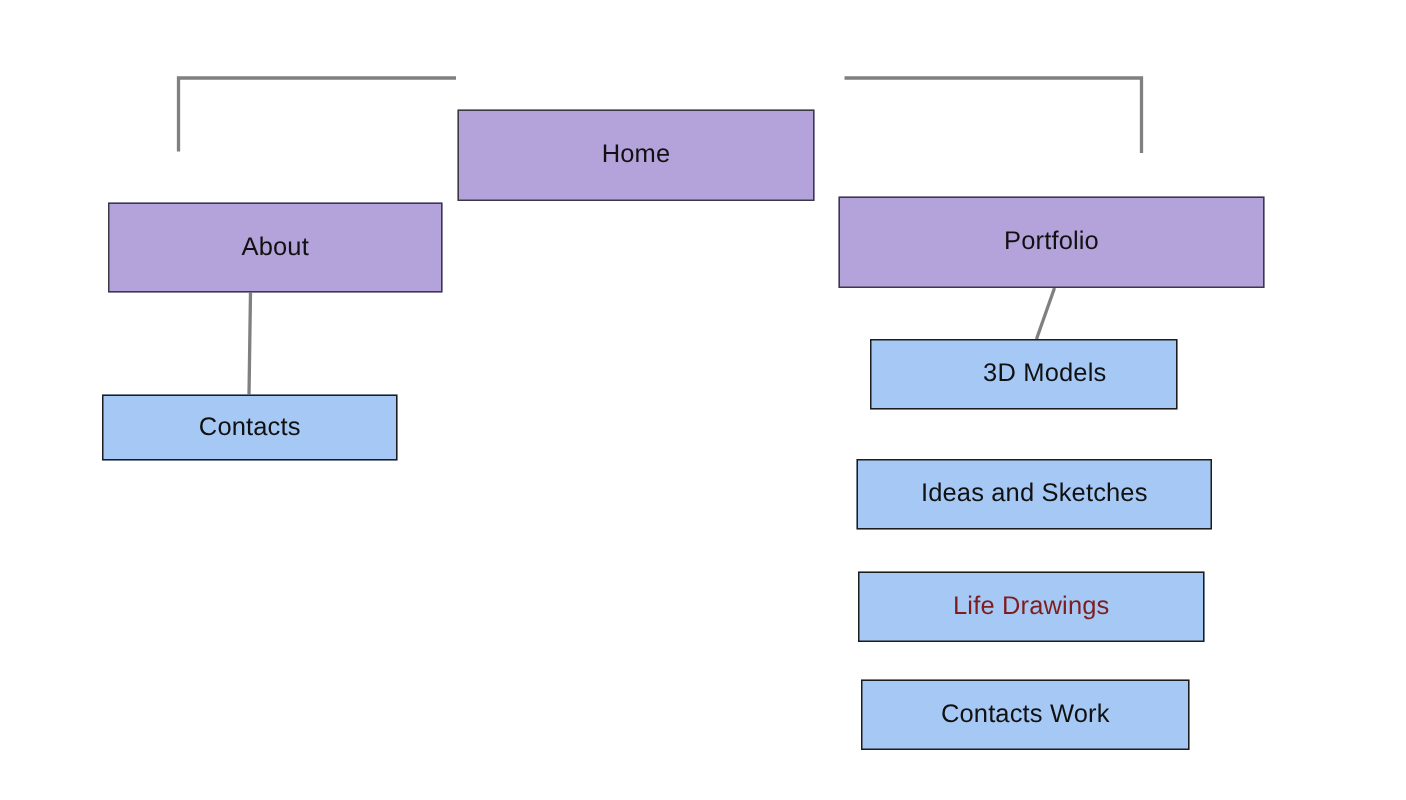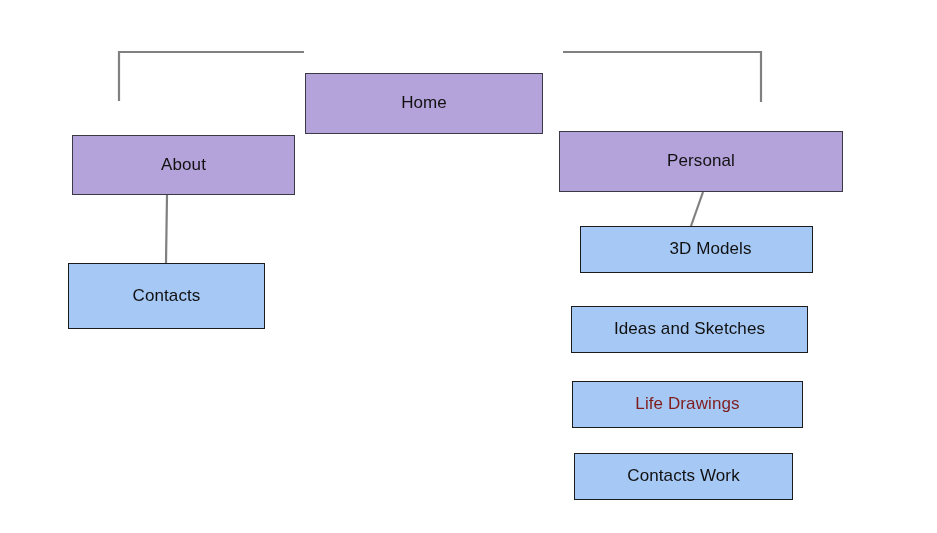--- a/index.html
+++ b/index.html
@@ -82,7 +82,7 @@
   </div>
 
   <div class="node level-section" id="node-portfolio" style="left: 559px; top: 131px; width: 284px; height: 61px; background: rgb(180, 162, 218); border-color: rgb(58, 58, 70); color: rgb(17, 17, 17);">
-    <span class="node-label">Personal</span>
+    <span class="node-label">Portfolio</span>
   </div>
 
   <div class="node level-page" id="node-models-3d" style="left: 580px; top: 226px; width: 233px; height: 47px; background: rgb(166, 200, 245); border-color: rgb(28, 28, 28); color: rgb(17, 17, 17); padding-left: 28px;">

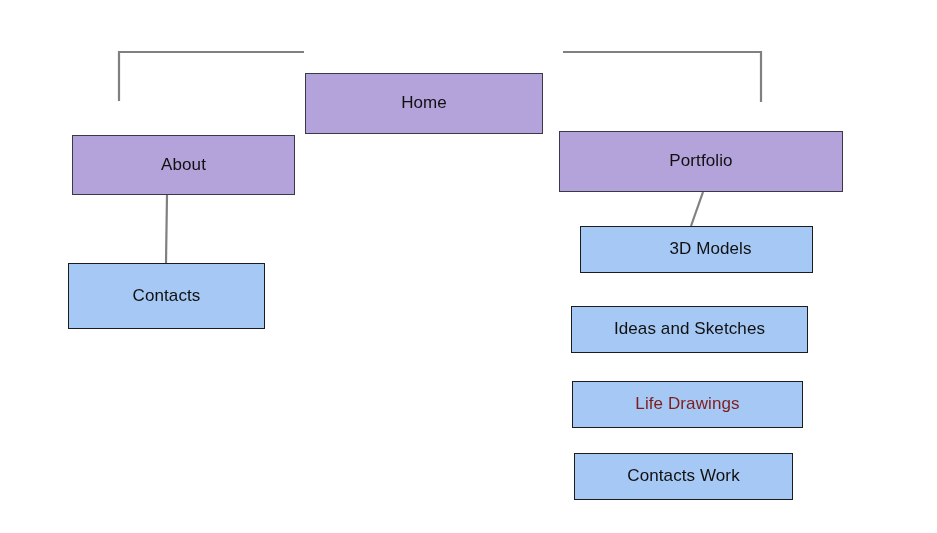--- a/index.html
+++ b/index.html
@@ -85,7 +85,7 @@
     <span class="node-label">Portfolio</span>
   </div>
 
-  <div class="node level-page" id="node-models-3d" style="left: 580px; top: 226px; width: 233px; height: 47px; background: rgb(166, 200, 245); border-color: rgb(28, 28, 28); color: rgb(17, 17, 17); padding-left: 28px;">
+  <div class="node level-page" id="node-models-3d" style="left: 580px; top: 226px; width: 205px; height: 47px; background: rgb(166, 200, 245); border-color: rgb(28, 28, 28); color: rgb(17, 17, 17); padding-left: 28px;">
     <span class="node-label">3D Models</span>
   </div>
 

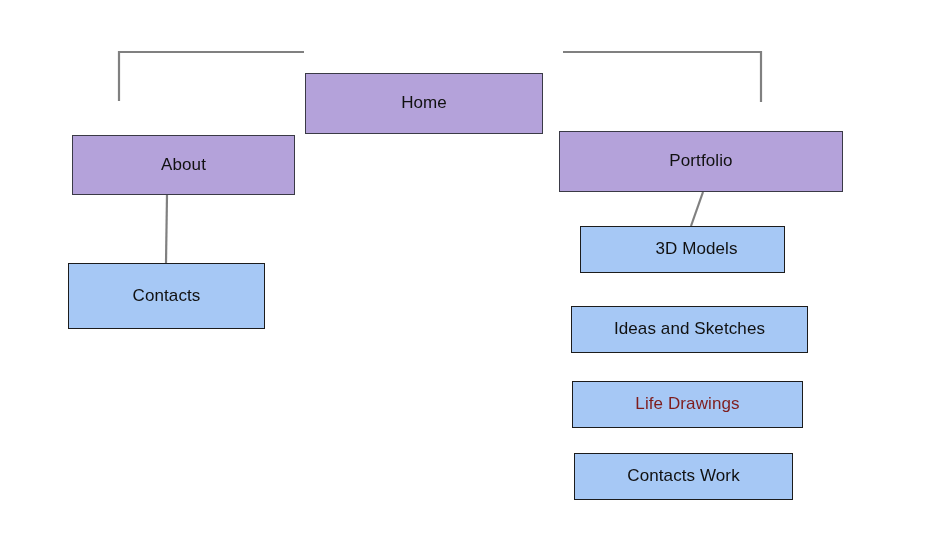--- a/index.html
+++ b/index.html
@@ -77,7 +77,7 @@
     <span class="node-label">About</span>
   </div>
 
-  <div class="node level-page" id="node-contacts" style="left: 68px; top: 263px; width: 197px; height: 66px; background: rgb(166, 200, 245); border-color: rgb(28, 28, 28); color: rgb(17, 17, 17);">
+  <div class="node level-page" id="node-contacts" style="left: 68px; top: 263px; width: 197px; height: 44px; background: rgb(166, 200, 245); border-color: rgb(28, 28, 28); color: rgb(17, 17, 17);">
     <span class="node-label">Contacts</span>
   </div>
 

